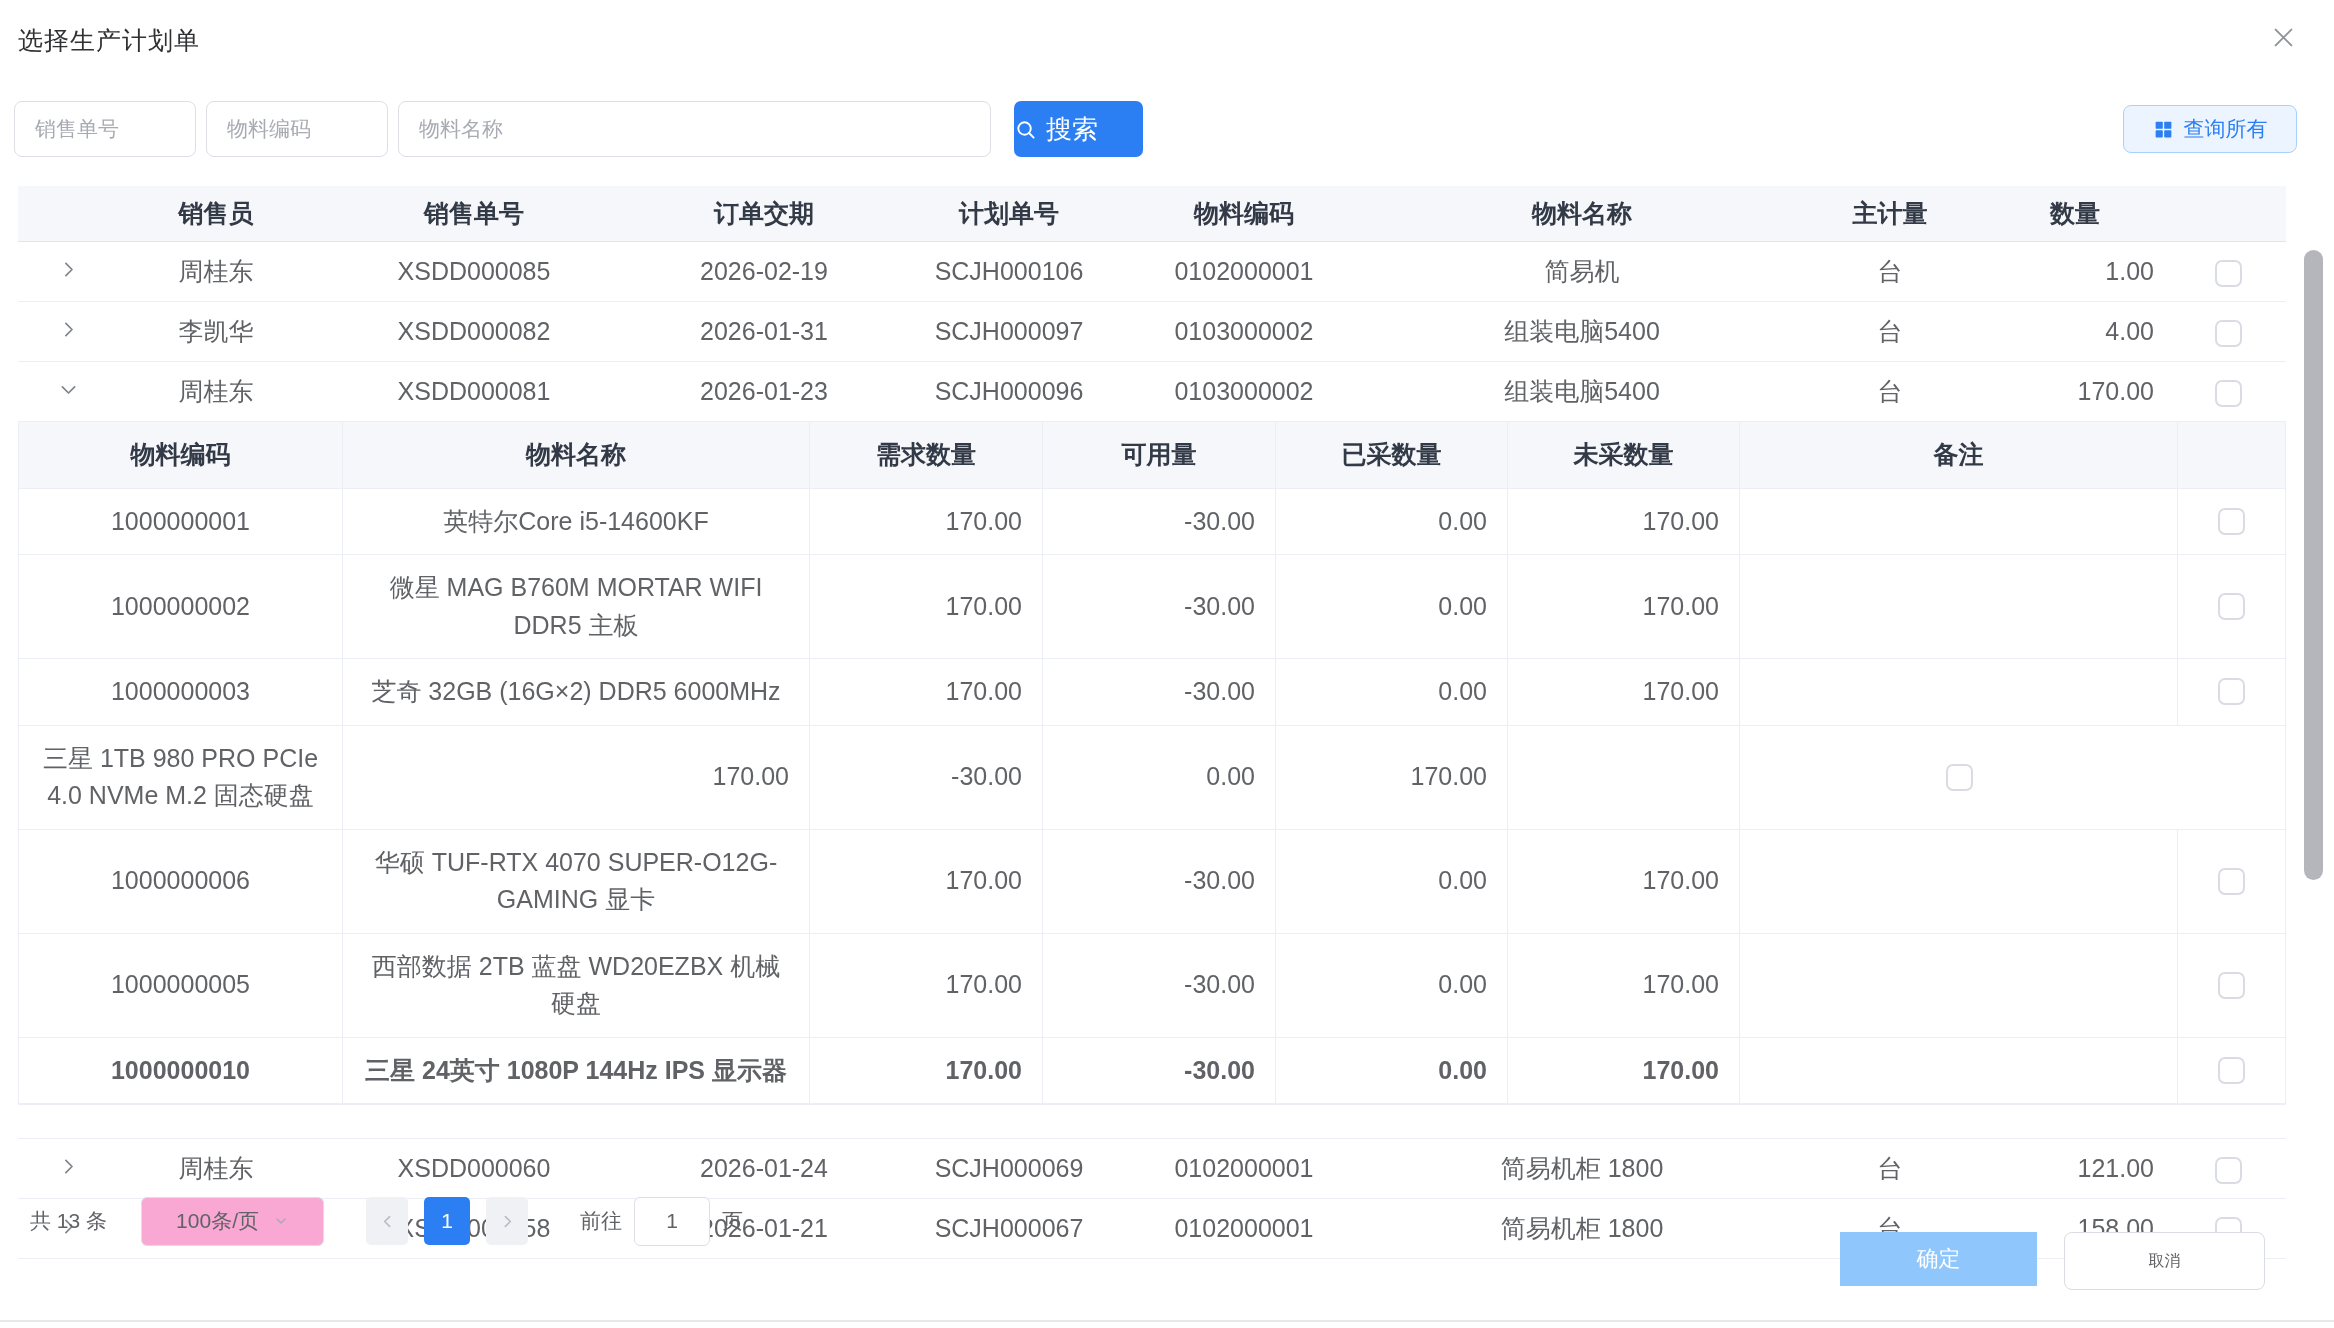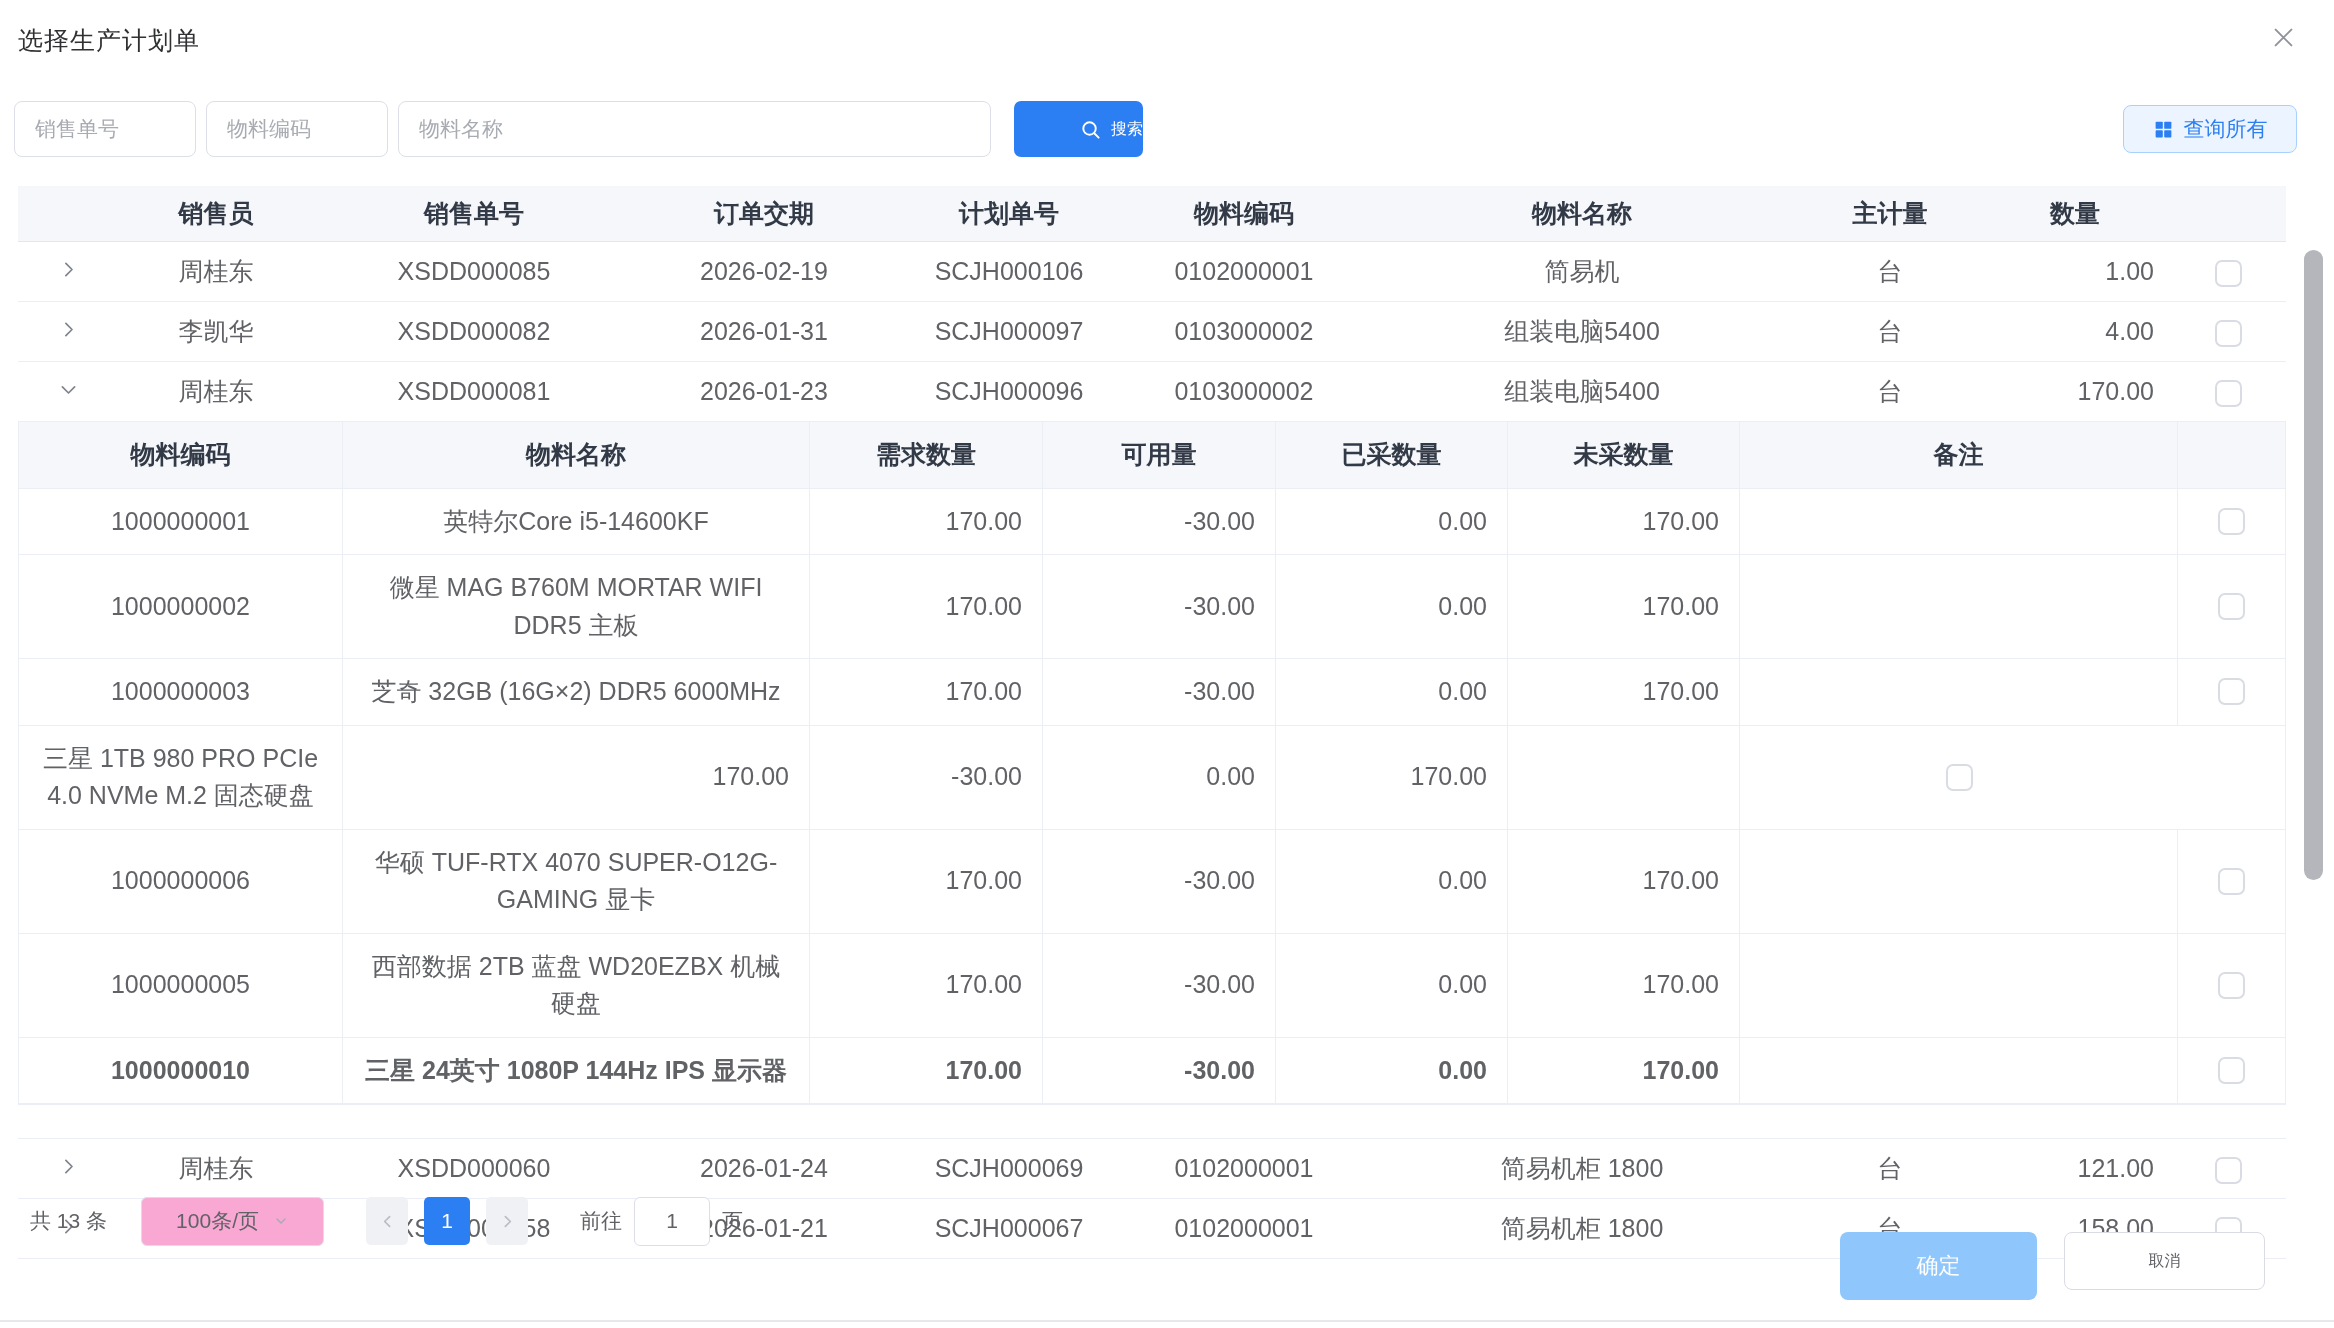--- a/index.html
+++ b/index.html
@@ -21,7 +21,7 @@
   .daterange .cal { display:flex; margin-right:16px; }
   .daterange .ph { font-size:21px; color:#a8abb2; }
   .daterange .dash { font-size:21px; color:#606266; margin:0 22px; font-weight:700; }
-  .btn-search { width:129px; height:56px; border:none; border-radius:7px; background:var(--primary,#2b7ff2); color:#fff; font-size:16px; display:flex; align-items:center; justify-content:flex-end; gap:9px; cursor:pointer; font-family:"Liberation Sans", sans-serif; }
+  .btn-search { width:129px; height:56px; border:none; border-radius:7px; background:var(--primary,#2b7ff2); color:#fff; font-size:26px; display:flex; align-items:center; justify-content:flex-start; gap:9px; cursor:pointer; font-family:"Liberation Sans", sans-serif; }
   .btn-queryall { margin-left:auto; align-self:center; width:174px; height:48px; border:1px solid var(--primary-light-border,#a9d1fd); border-radius:8px; background:var(--primary-light-bg,#ecf5ff); color:var(--primary,#2b7ff2); font-size:21px; display:flex; align-items:center; justify-content:center; gap:10px; cursor:pointer; font-family:"Liberation Sans", sans-serif; }
 
   

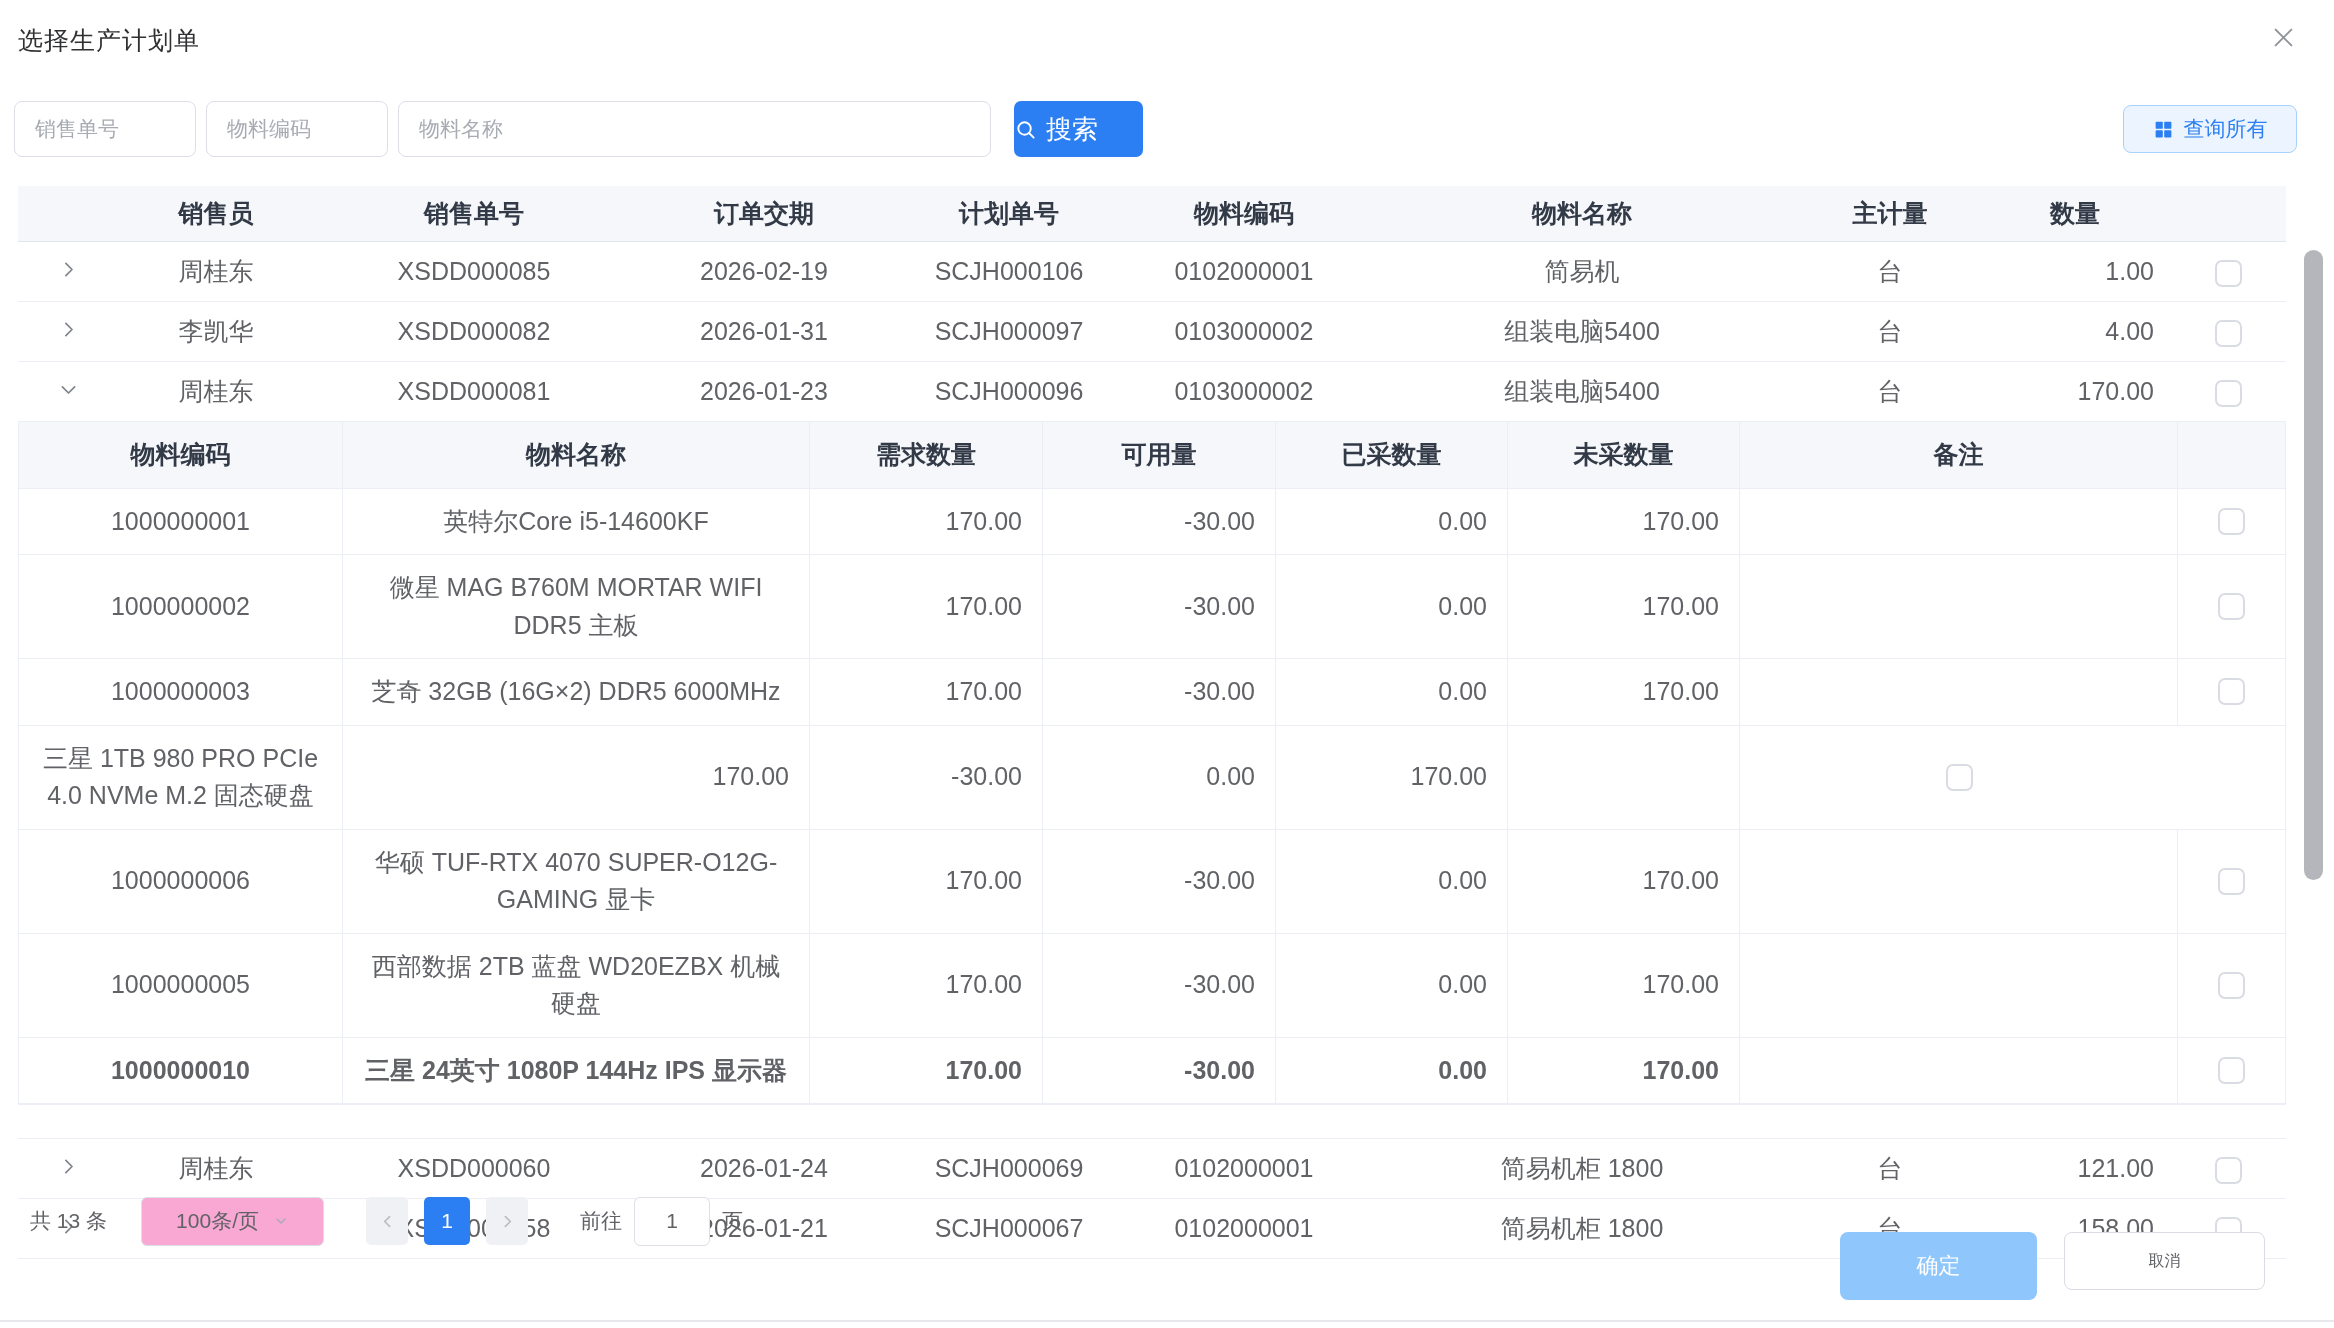--- a/index.html
+++ b/index.html
@@ -63,7 +63,7 @@
   .pg-unit { margin-left:12px; }
 
   
-  .btn-confirm { position:absolute; left:1840px; top:1232px; width:197px; height:68px; border:none; border-radius:8px; background:var(--confirm-disabled,#8fc6fb); color:#fff; font-size:22px; cursor:pointer; font-family:"Liberation Sans", sans-serif; }
+  .btn-confirm { position:absolute; left:1840px; top:1232px; width:197px; height:54px; border:none; border-radius:0; background:var(--confirm-disabled,#8fc6fb); color:#fff; font-size:22px; cursor:pointer; font-family:"Liberation Sans", sans-serif; }
   .btn-cancel { position:absolute; left:2064px; top:1232px; width:201px; height:58px; border:1px solid #d9dce3; border-radius:8px; background:#fff; color:#606266; font-size:16px; cursor:pointer; font-family:"Liberation Sans", sans-serif; }
 
   .bottom-edge { position:absolute; left:0; top:1320px; width:100%; height:2px; background:#e6e8ec; }

